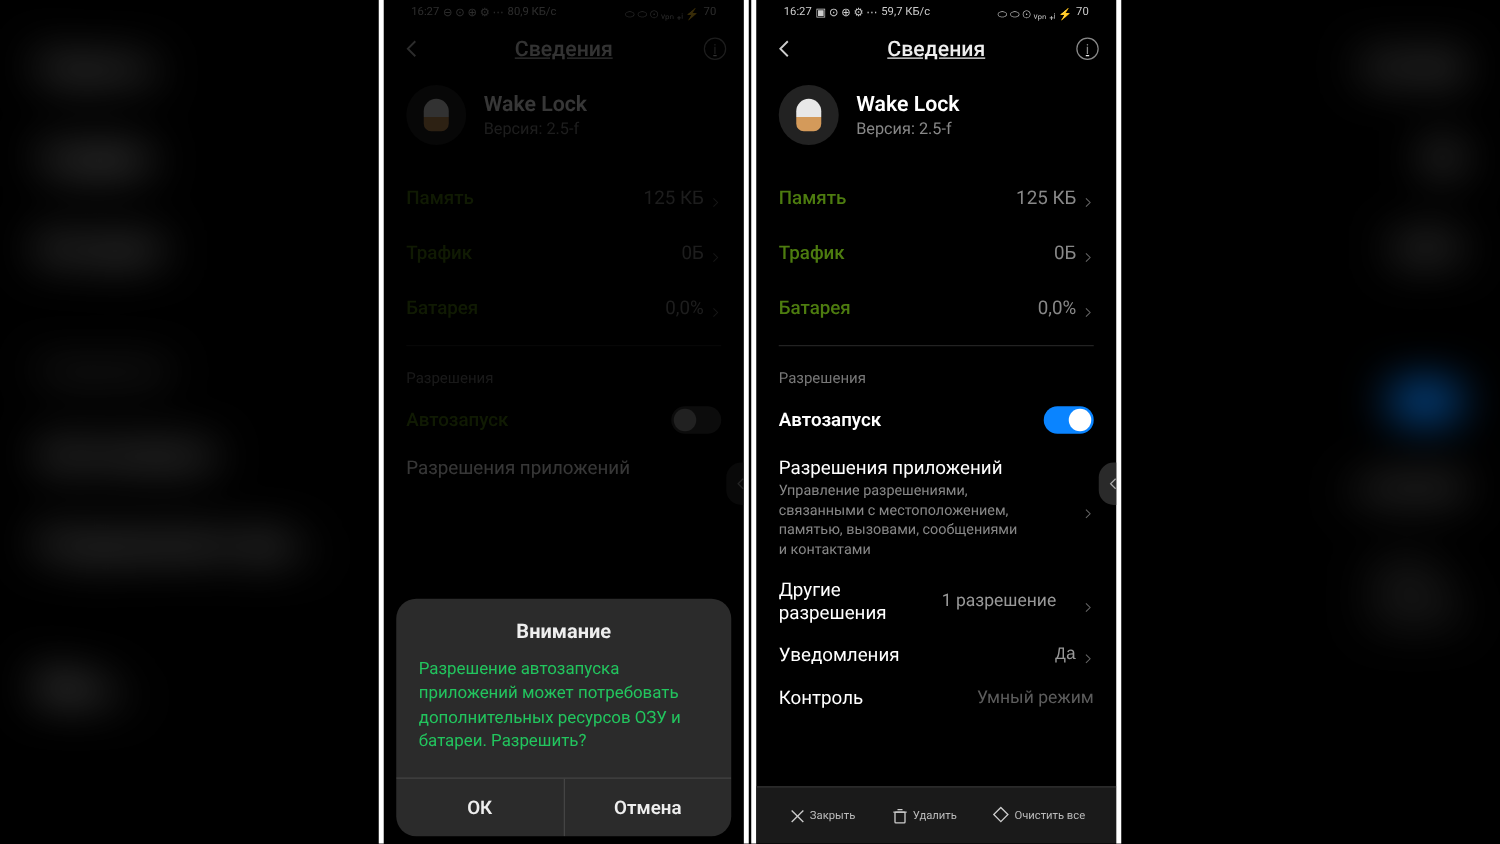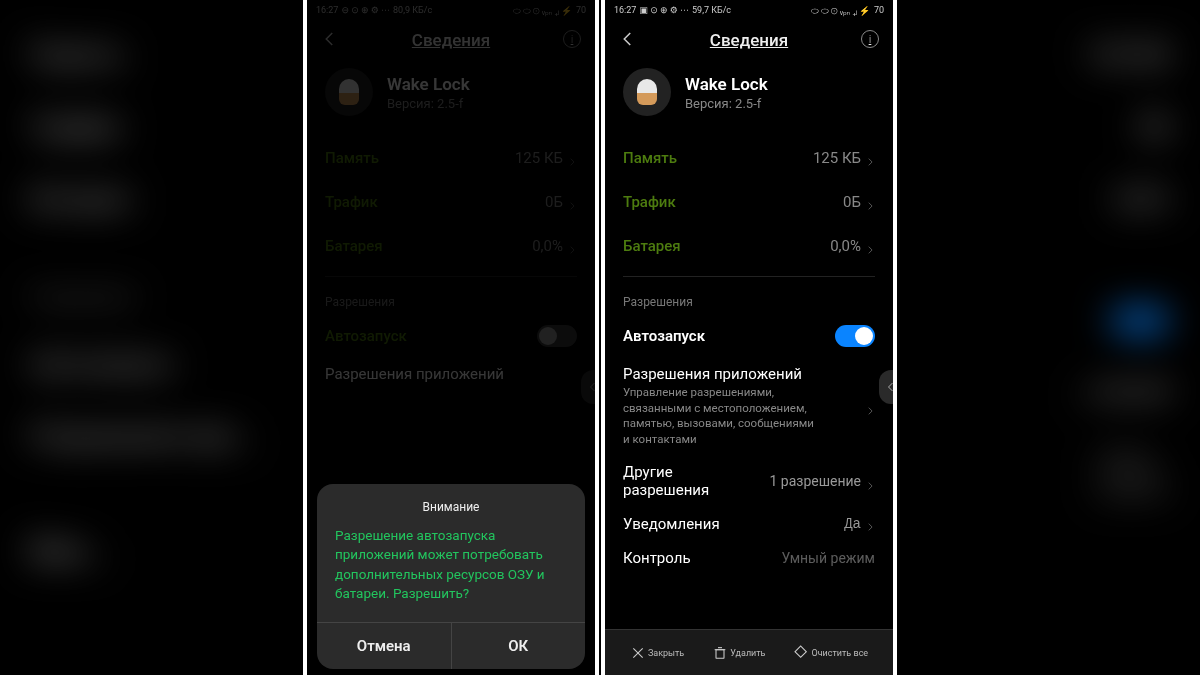--- a/index.html
+++ b/index.html
@@ -49,7 +49,7 @@
     display: flex;
     justify-content: space-between;
     align-items: center;
-    padding: 0 9px;
+    padding: 0 22px;
     font-size: 9px;
     color: #ccc;
     gap: 12px;

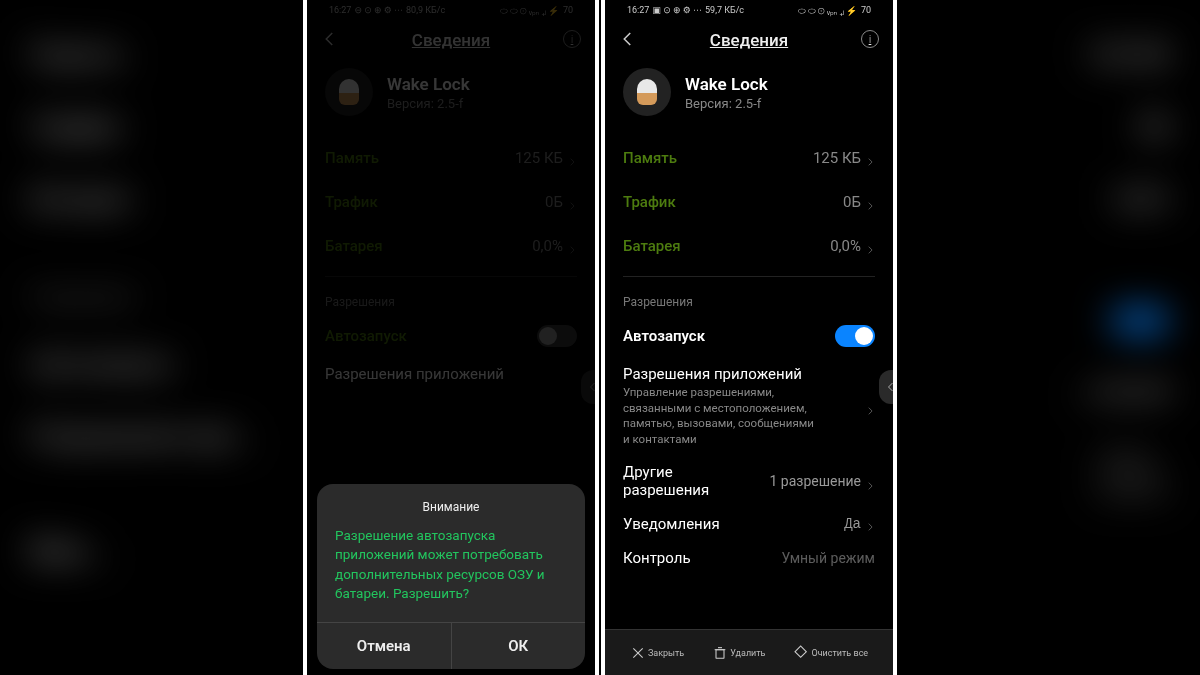--- a/index.html
+++ b/index.html
@@ -386,7 +386,7 @@
 
     <div class="perm-row">
       <div class="ptitle" style="max-width:120px;">Другие разрешения</div>
-      <div style="display:flex;align-items:center;gap:4px;">
+      <div style="display:flex;align-items:center;gap:20px;">
         <span class="pval">1 разрешение</span>
         <span class="chev-r"><svg viewBox="0 0 24 24">
               <polyline points="9 4 17 12 9 20"></polyline>

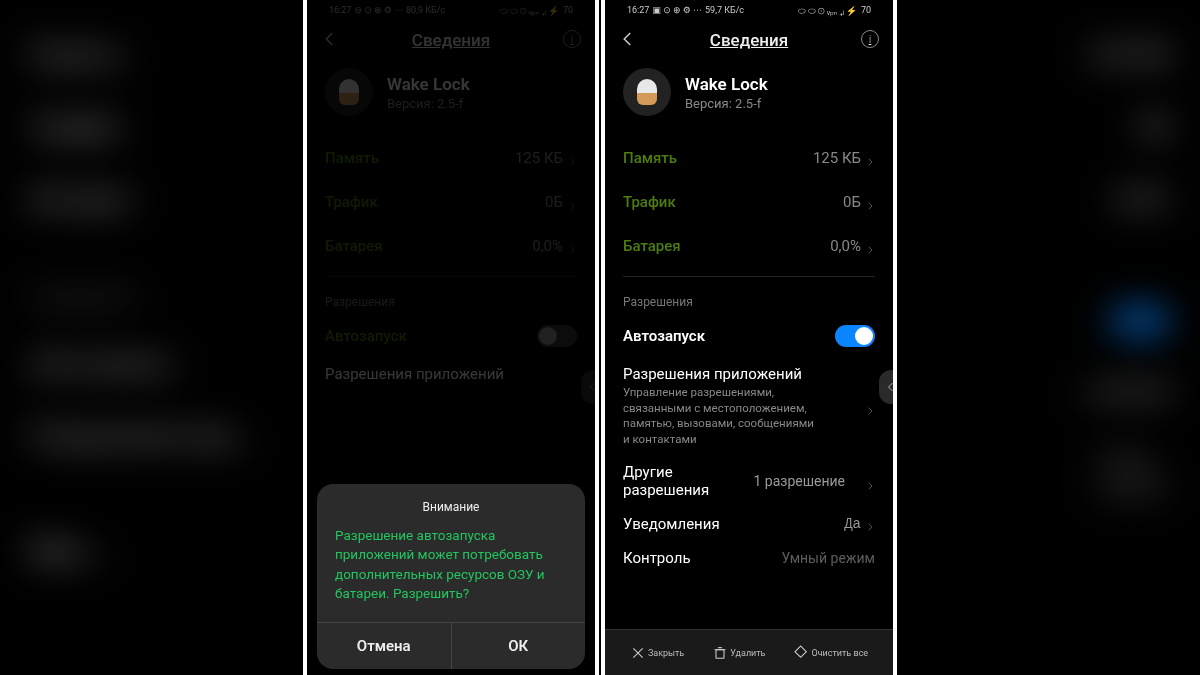--- a/index.html
+++ b/index.html
@@ -132,7 +132,7 @@
     position:absolute; left:10px; right:10px; bottom:6px;
     background:#2b2b2b; border-radius:16px; overflow:hidden;
   }
-  .dialog .dtitle { text-align:center; font-size:12px; font-weight:400; padding:16px 14px 12px; color:#eee;}
+  .dialog .dtitle { text-align:center; font-size:16px; font-weight:700; padding:16px 14px 12px; color:#eee;}
   .dialog .dbody { font-size:13.5px; color:#22c55e; padding: 0 18px 18px; line-height:1.45;}
   .dialog .dbtns { display:flex; border-top:1px solid #444;}
   .dialog .dbtn { flex:1; text-align:center; padding:14px 0; font-size:15px; font-weight:600; color:#eee;}

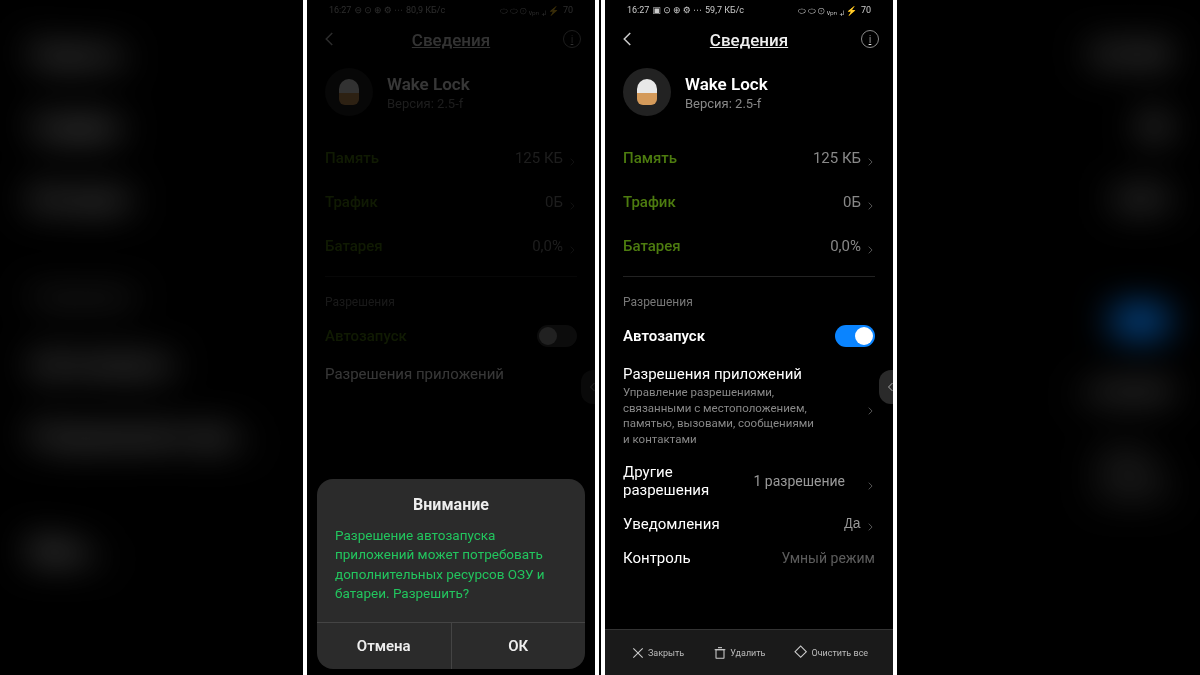--- a/index.html
+++ b/index.html
@@ -297,8 +297,8 @@
       <div class="dtitle">Внимание</div>
       <div class="dbody">Разрешение автозапуска приложений может потребовать дополнительных ресурсов ОЗУ и батареи. Разрешить?</div>
       <div class="dbtns">
+        <div class="dbtn">ОК</div>
         <div class="dbtn">Отмена</div>
-        <div class="dbtn">ОК</div>
       </div>
     </div>
   </div>

